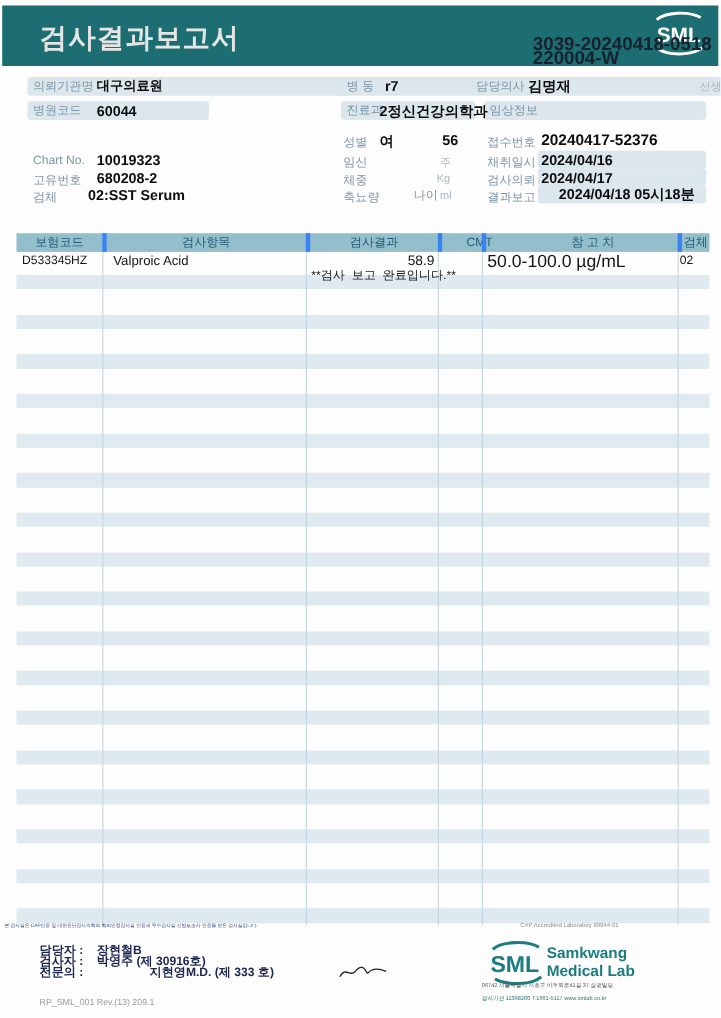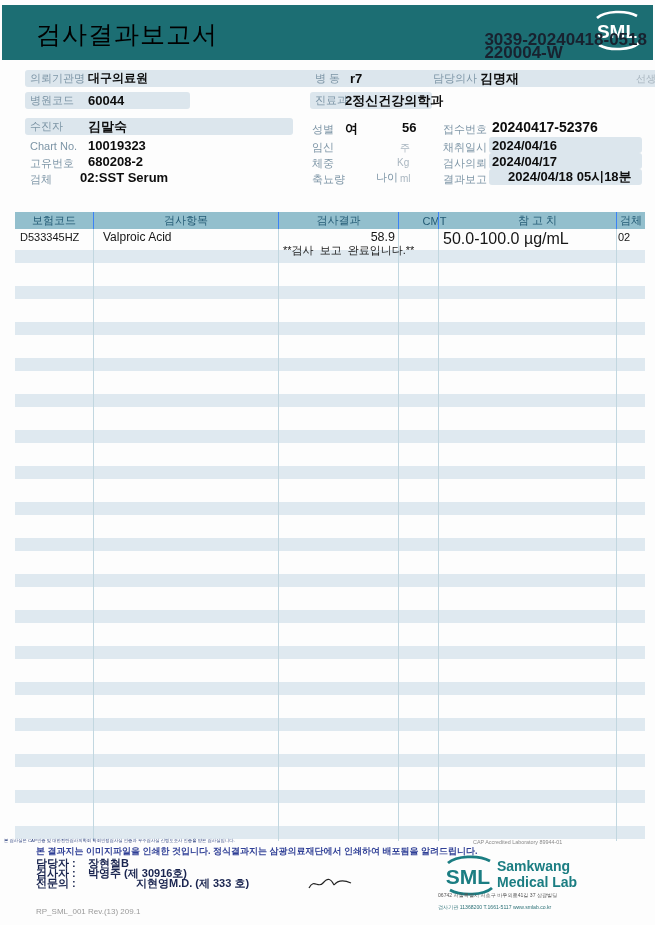--- a/index.html
+++ b/index.html
@@ -10,7 +10,7 @@
   }
   
   .hdr { position:absolute; left:2px; right:2px; top:5px; height:55px; background:#1c6e73; }
-  .hdr-title { position:absolute; left:34px; top:13px; color:#000000; font-size:25px; font-weight:normal; letter-spacing:1px; }
+  .hdr-title { position:absolute; left:34px; top:13px; color:#e5e5e5; font-size:25px; font-weight:bold; letter-spacing:1px; }
   .hdr-logo { position:absolute; right:8px; top:2px; }
   .serial { position:absolute; right:6px; top:28px; color:#18222f; font-size:17px; font-weight:bold; line-height:13px; text-align:left; white-space:nowrap; }
   

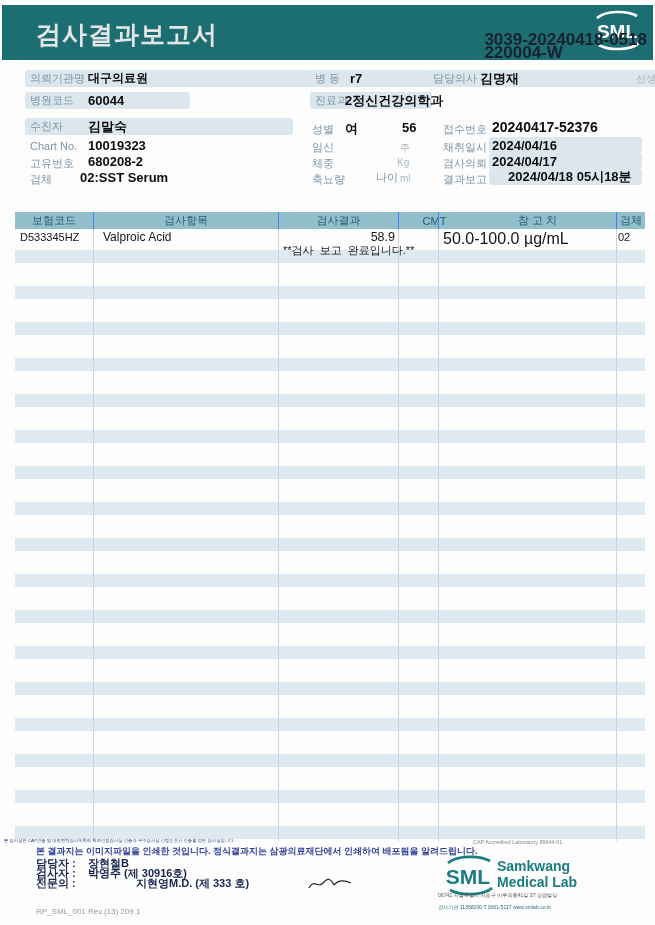--- a/index.html
+++ b/index.html
@@ -110,6 +110,9 @@
     <span class="val val-lg">김명재</span>
     <span class="unit" style="margin-left:auto; margin-right:6px;">선생님</span>
   </div>
+  <div class="strip" style="left:440px; top:92px; width:202px;">
+    <span class="lbl">임상정보</span>
+  </div>
   <span class="abs lbl" style="left:443px; top:122px;">접수번호</span>
   <span class="abs val" style="left:492px; top:119px; font-size:14px;">20240417-52376</span>
   <span class="abs lbl" style="left:443px; top:140px;">채취일시</span>

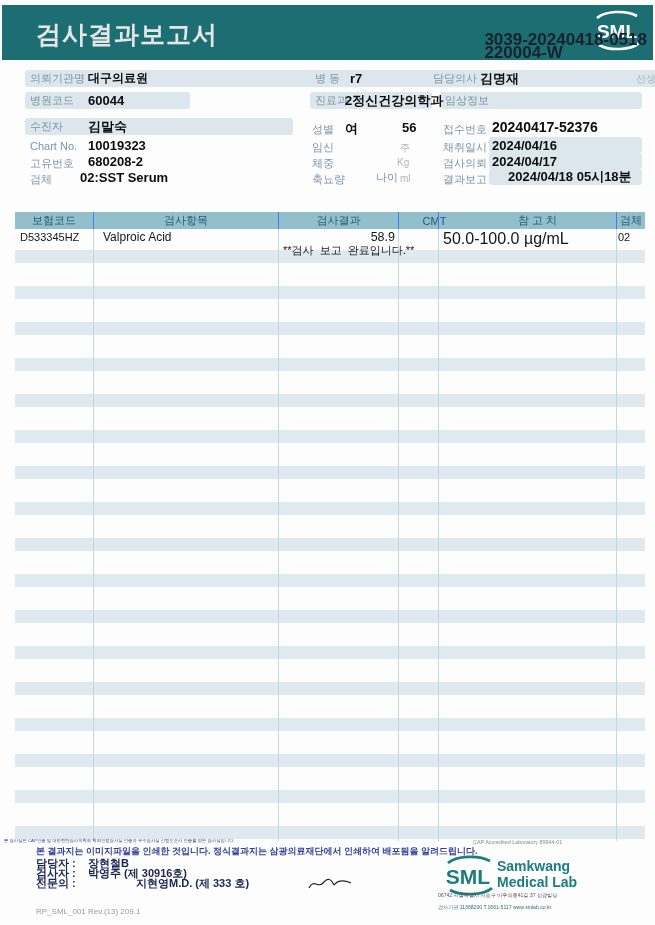--- a/index.html
+++ b/index.html
@@ -74,10 +74,6 @@
   <div class="strip" style="left:25px; top:92px; width:165px;">
     <span class="lbl" style="width:58px;">병원코드</span>
     <span class="val val-lg">60044</span>
-  </div>
-  <div class="strip" style="left:25px; top:118px; width:268px;">
-    <span class="lbl" style="width:58px;">수진자</span>
-    <span class="val val-lg">김말숙</span>
   </div>
   <span class="abs lbl" style="left:30px; top:140px;">Chart No.</span>
   <span class="abs val val-lg" style="left:88px; top:138px;">10019323</span>

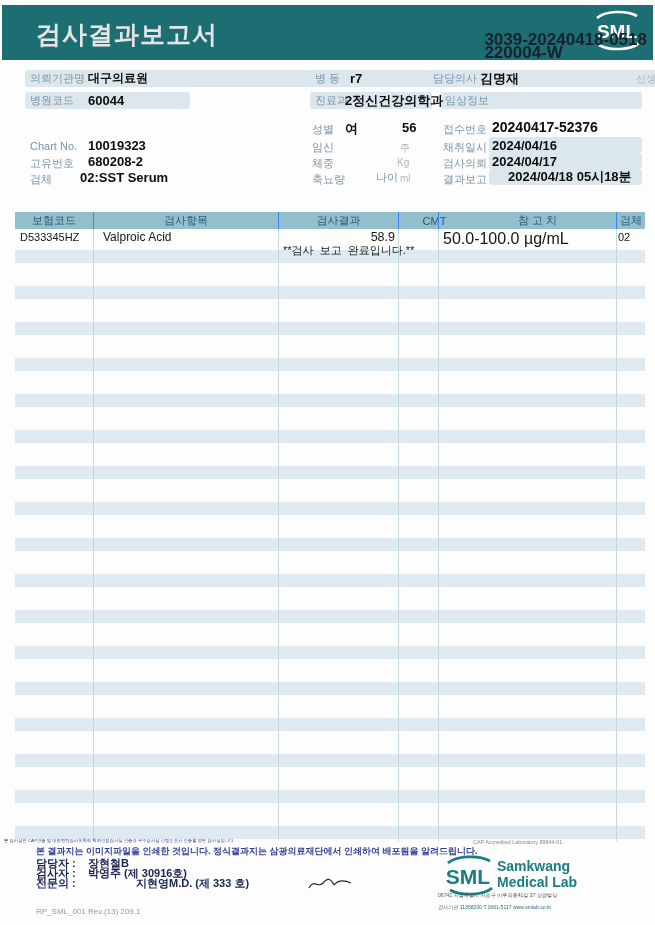--- a/index.html
+++ b/index.html
@@ -23,7 +23,7 @@
   .strip .lbl { margin-left:5px; }
   
   .thead { position:absolute; left:15px; top:212px; width:630px; height:17px; background:#93bfcd; display:flex; }
-  .th { color:#235a74; font-size:11px; display:flex; align-items:center; justify-content:center; border-left:1px solid #3b82f6; }
+  .th { color:#235a74; font-size:11px; display:flex; align-items:center; justify-content:center; border-left:4px solid #3b82f6; }
   .th:first-child { border-left:none; }
   .tbody {
     position:absolute; left:15px; top:229px; width:630px; height:612px;

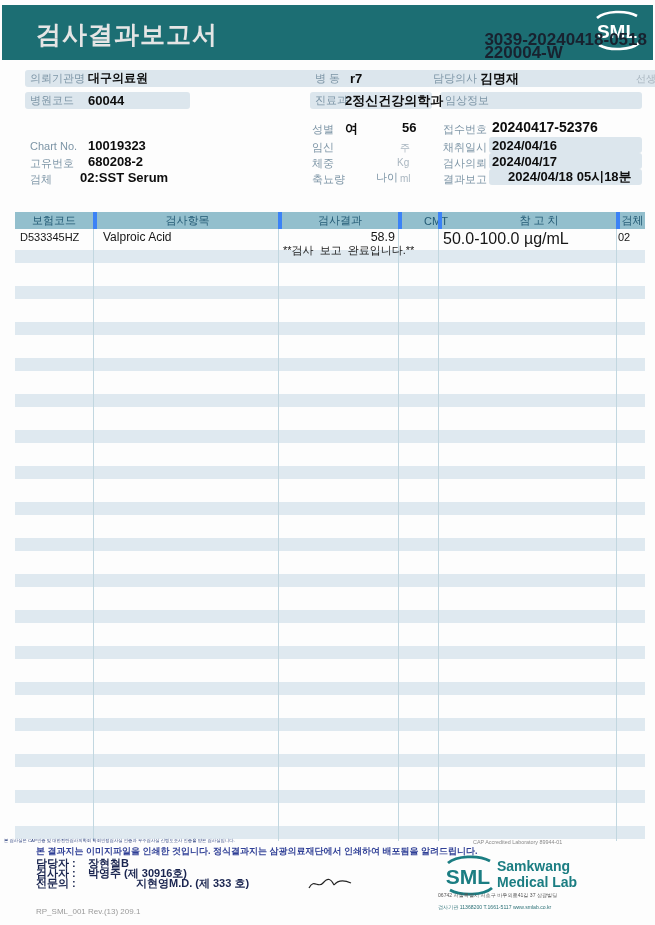--- a/index.html
+++ b/index.html
@@ -147,7 +147,6 @@
   <div class="abs tiny" style="left:4px; top:838px; color:#2a3f7e; transform:scale(0.72);">본 검사실은 CAP인증 및 대한진단검사의학회 학회인정검사실 인증과 우수검사실 신빙도조사 인증을 받은 검사실입니다.</div>
   <div class="abs tiny" style="left:473px; top:839px; color:#8a8a8a; transform:scale(0.9);">CAP Accredited Laboratory 89944-01</div>
 
-  <div class="notice">본 결과지는 이미지파일을 인쇄한 것입니다. 정식결과지는 삼광의료재단에서 인쇄하여 배포됨을 알려드립니다.</div>
 
   <div class="staff-row" style="top:856px;">
     <span class="slabel">담당자 :</span>

